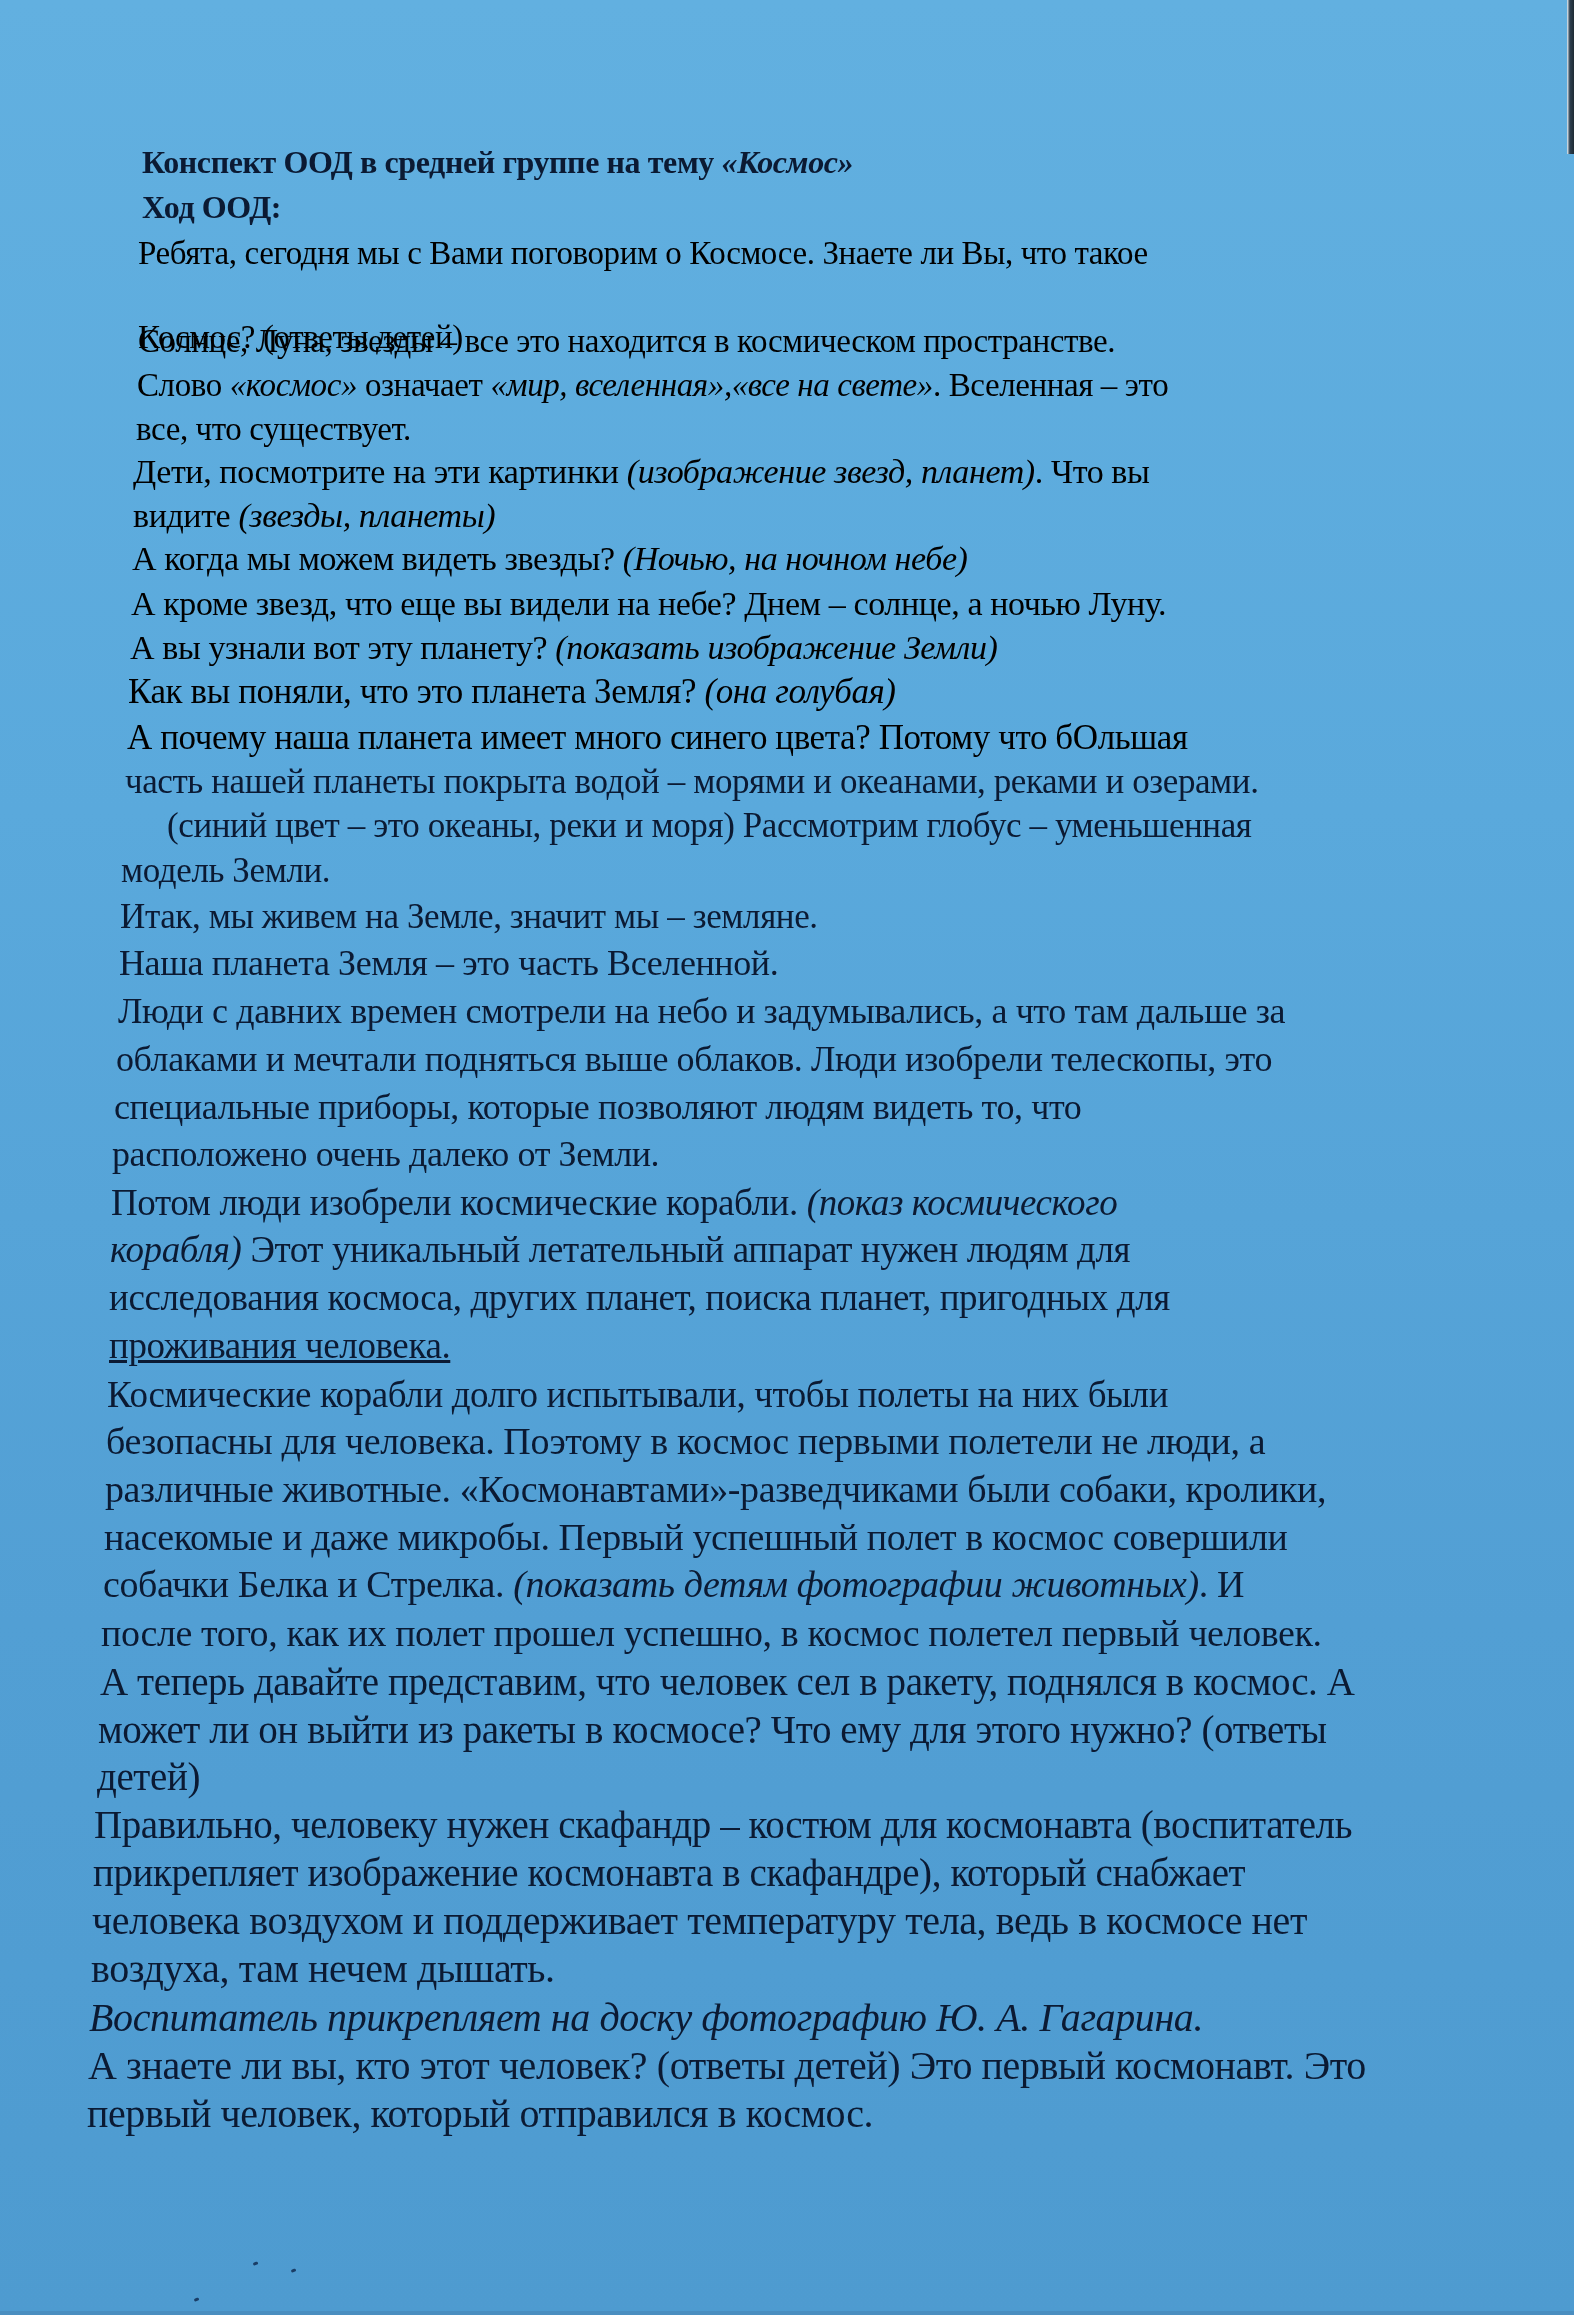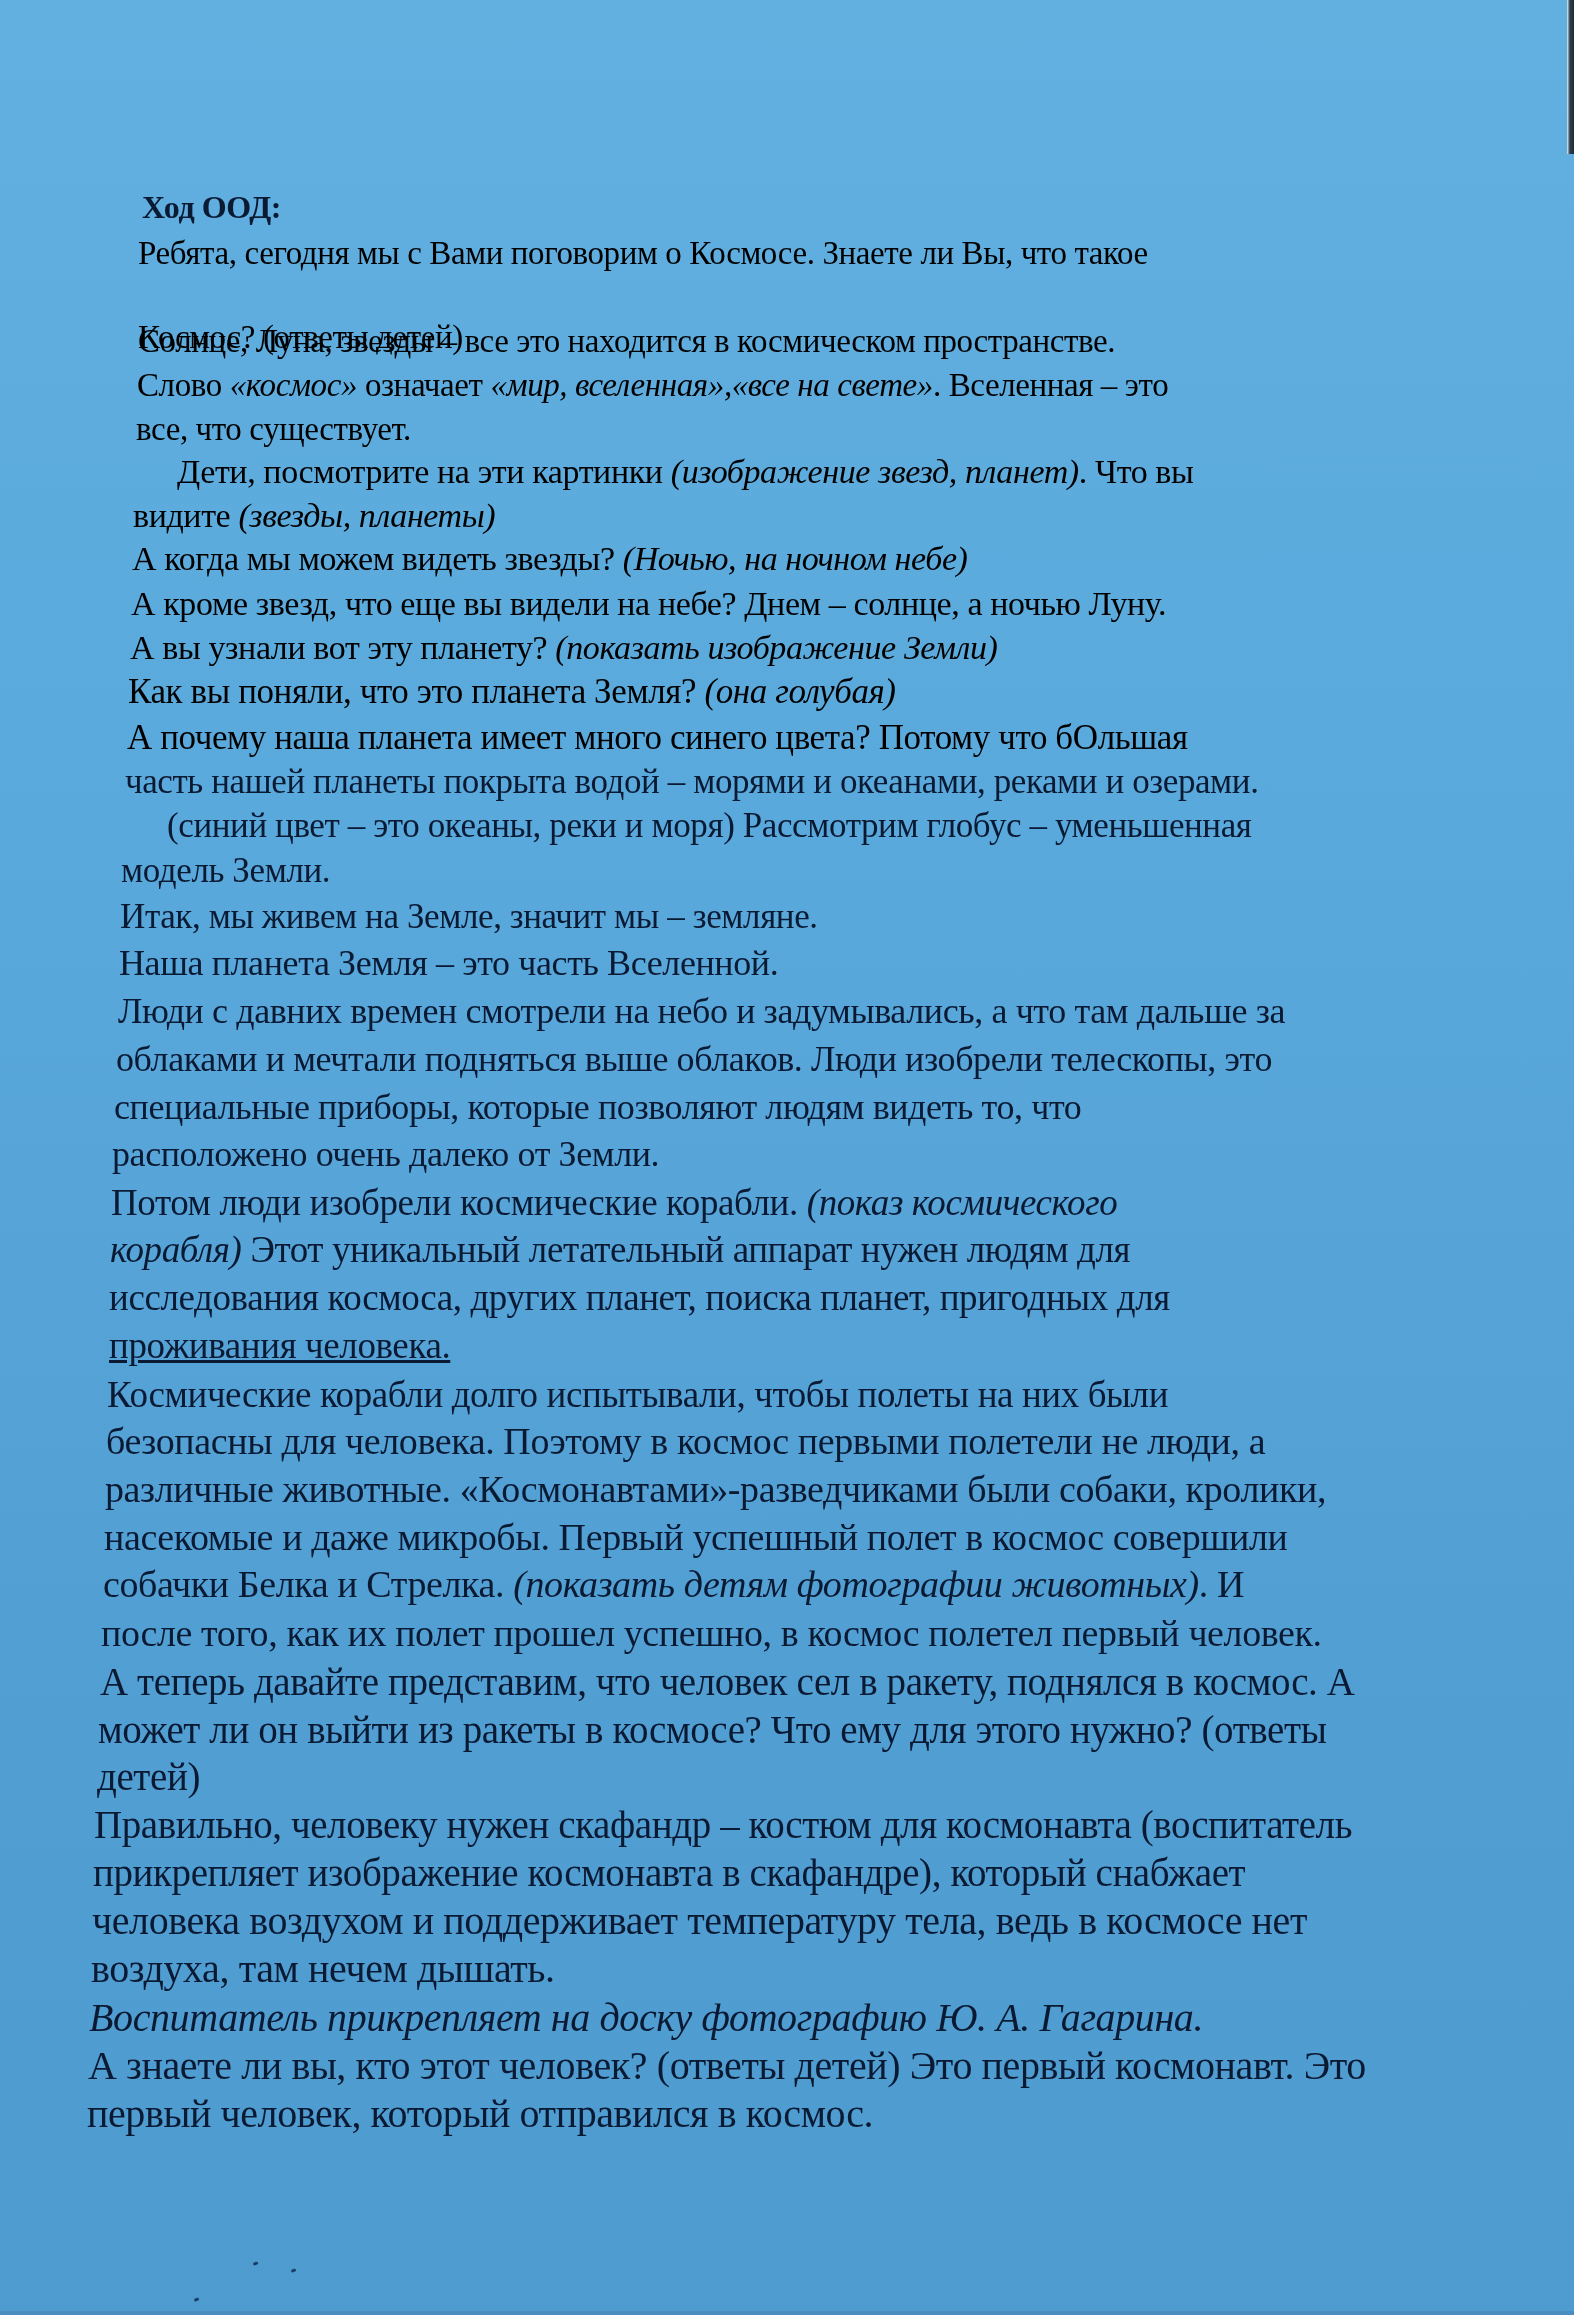--- a/index.html
+++ b/index.html
@@ -81,6 +81,9 @@
 <div class="speck" style="left:194px; top:2298px;"></div>
 
 <div class="doc">
+  <div class="line title-line" style="left:142px; top:141px;">
+    <span>Конспект ООД в средней группе на тему </span><i>«Космос»</i>
+  </div>
   <div class="line title-line" style="left:142px; top:186px;">Ход ООД:</div>
 
   <div id="body-lines">

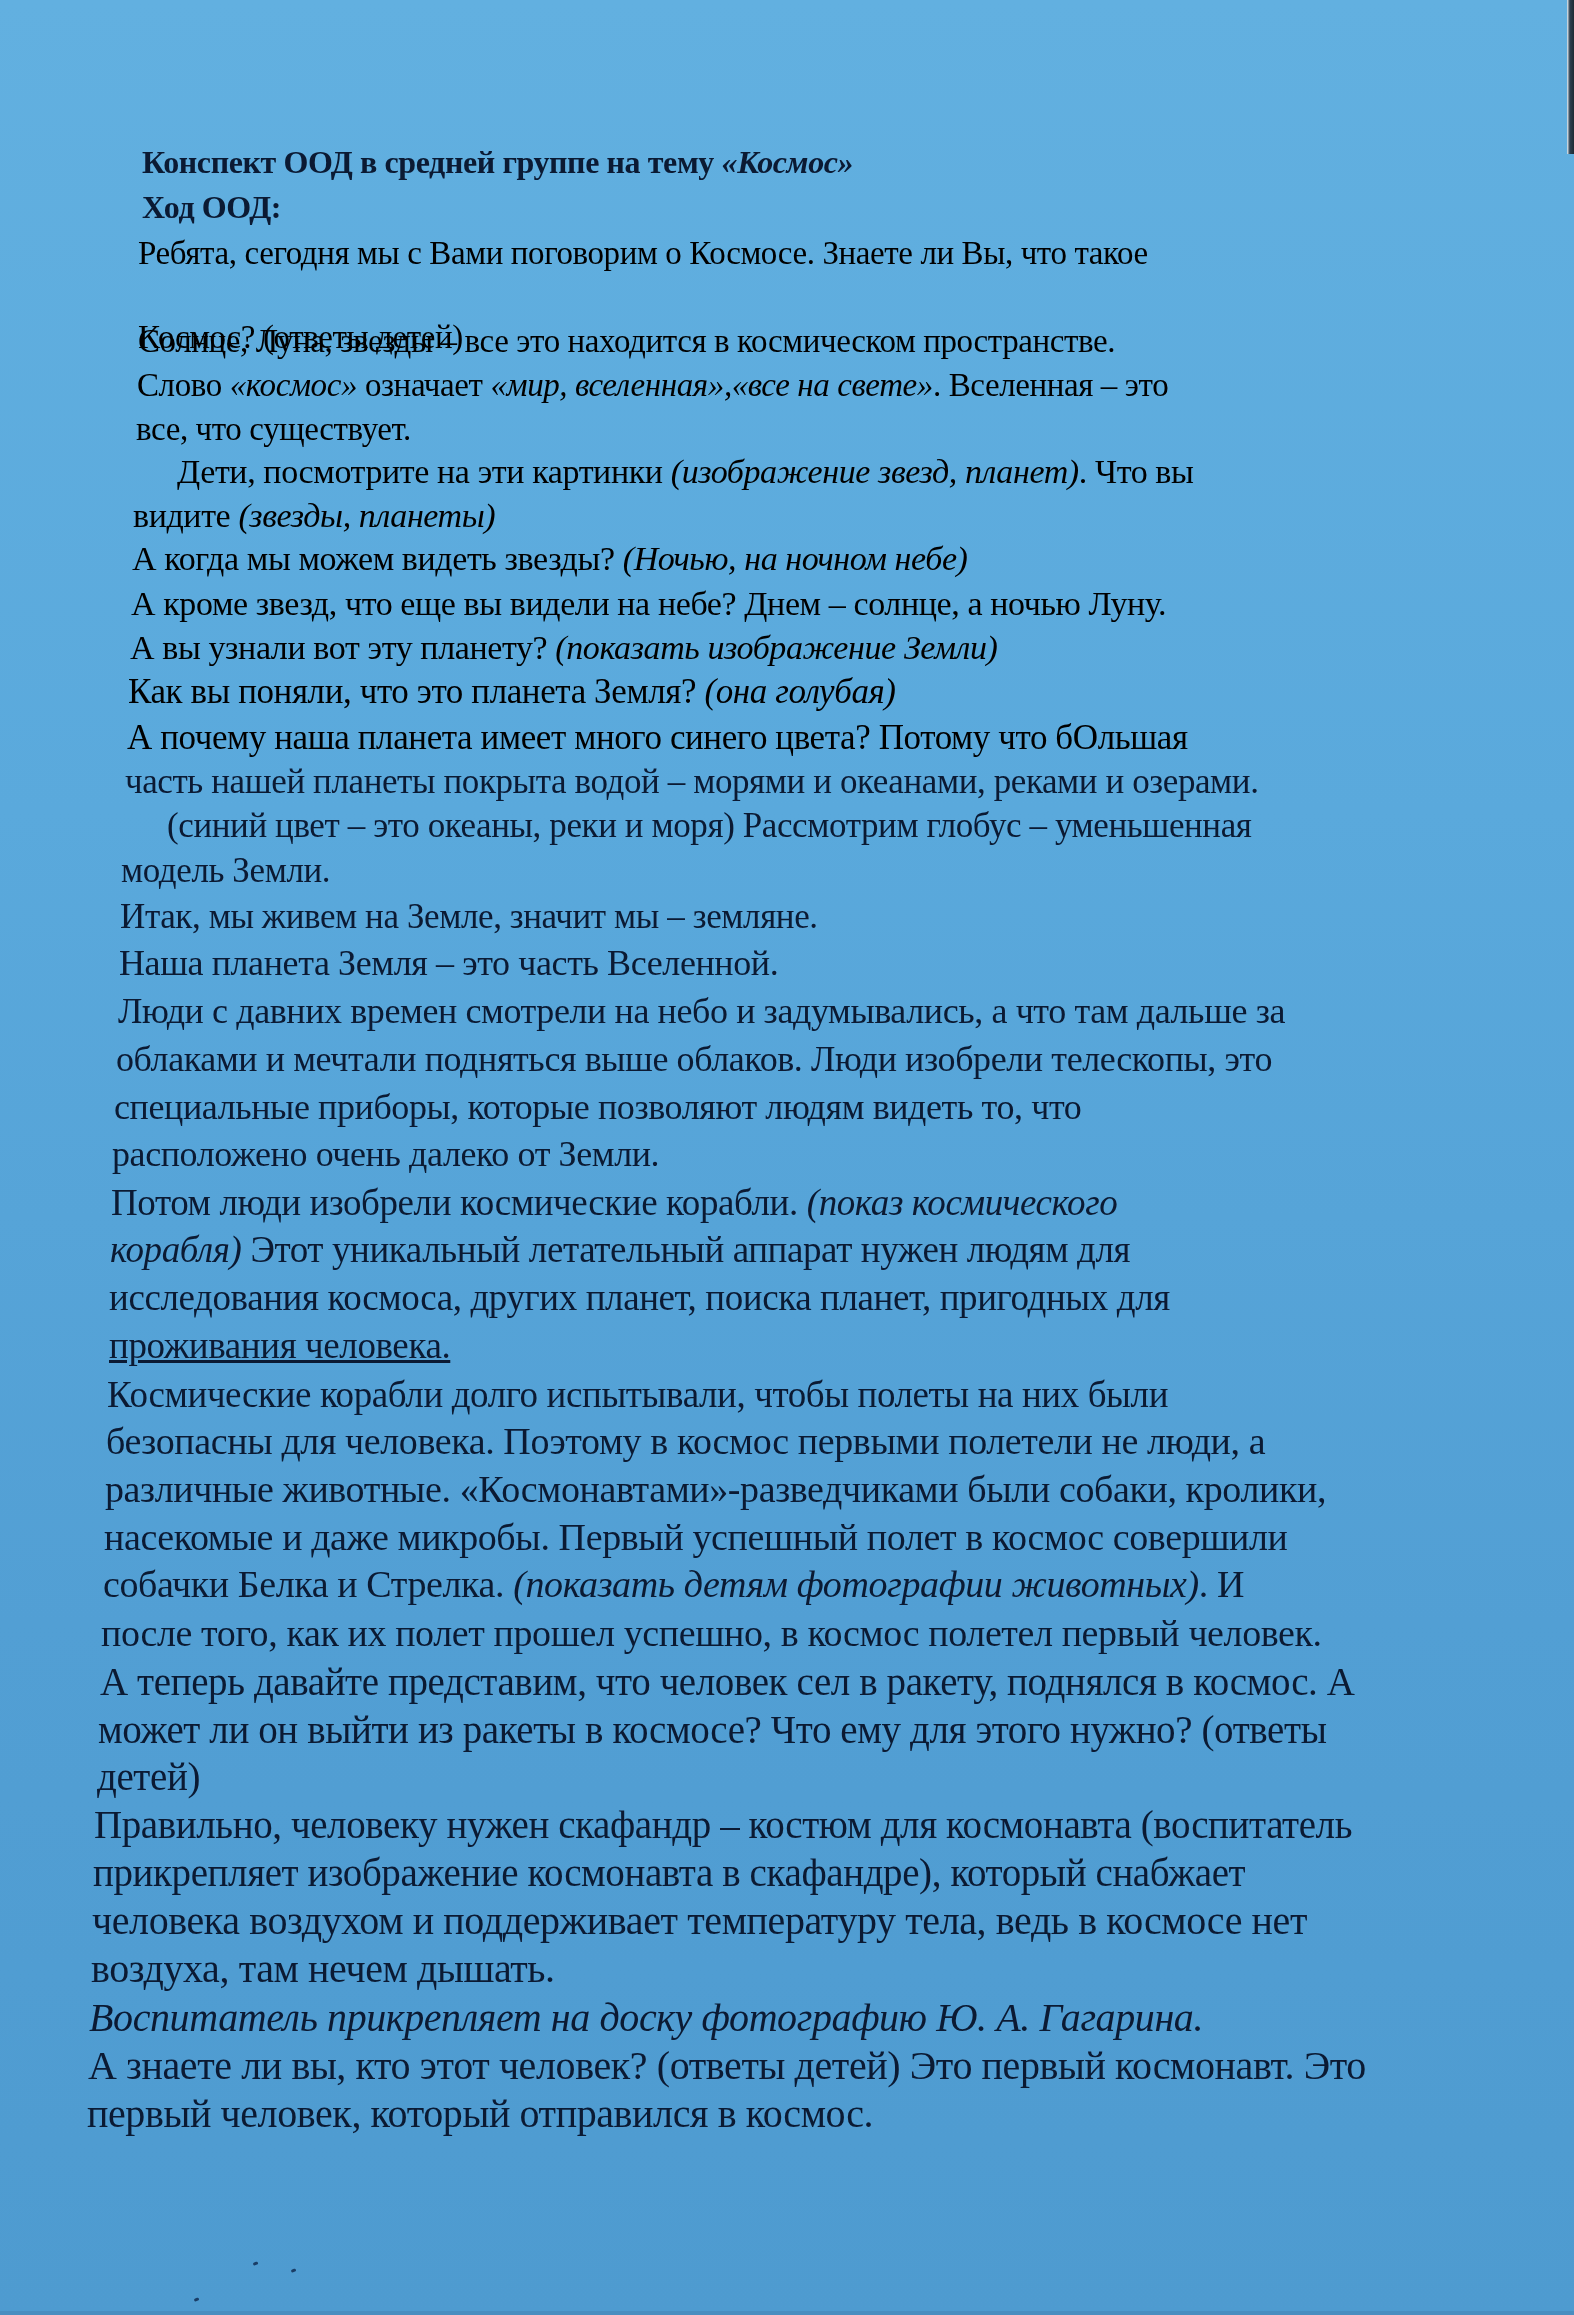--- a/index.html
+++ b/index.html
@@ -92,7 +92,7 @@
       <div class="line faded" style="left: 138px; top: 320px; font-size: 33px;"><span>Солнце, Луна, звезды – все это находится в космическом пространстве.</span></div>
       <div class="line faded" style="left: 137px; top: 364px; font-size: 33px;"><span>Слово </span><i>«космос»</i><span> означает </span><i>«мир, вселенная»,«все на свете»</i><span>. Вселенная – это</span></div>
       <div class="line faded" style="left: 136px; top: 408px; font-size: 33px;"><span>все, что существует.</span></div>
-      <div class="line faded" style="left: 133px; top: 450px; font-size: 34px; margin-left: 44px;"><span>Дети, посмотрите на эти картинки </span><i>(изображение звезд, планет)</i><span>. Что вы</span></div>
+      <div class="line faded" style="left: 133px; top: 450px; font-size: 34px;"><span>Дети, посмотрите на эти картинки </span><i>(изображение звезд, планет)</i><span>. Что вы</span></div>
       <div class="line faded" style="left: 133px; top: 494px; font-size: 34px;"><span>видите </span><i>(звезды, планеты)</i></div>
       <div class="line faded" style="left: 132px; top: 537px; font-size: 34px;"><span>А когда мы можем видеть звезды? </span><i>(Ночью, на ночном небе)</i></div>
       <div class="line faded" style="left: 131px; top: 582px; font-size: 34px;"><span>А кроме звезд, что еще вы видели на небе? Днем – солнце, а ночью Луну.</span></div>

